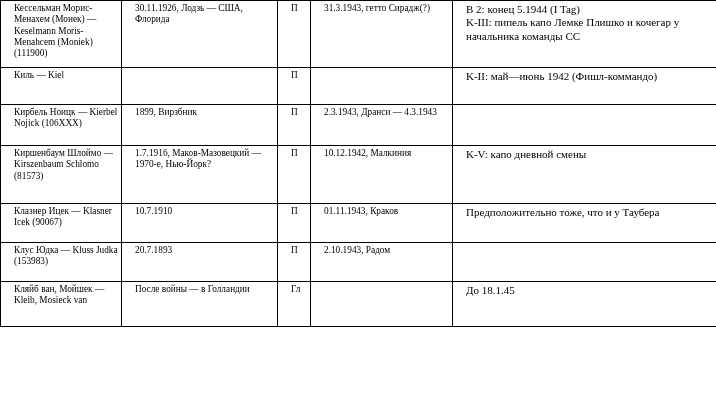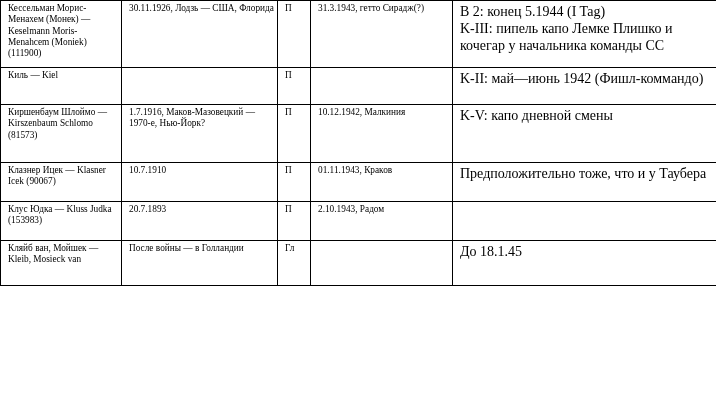--- a/index.html
+++ b/index.html
@@ -31,7 +31,7 @@
   table.reg td {
     border: 1px solid #000000;
     vertical-align: top;
-    padding: 2px 3px 2px 7px;
+    padding: 2px 3px 2px 13px;
     overflow: hidden;
     word-wrap: break-word;
   }

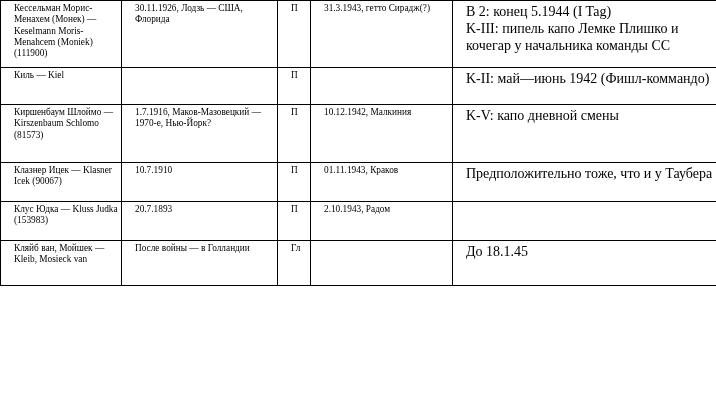--- a/index.html
+++ b/index.html
@@ -45,7 +45,7 @@
   .cell-birth { font-size: 9.3px; }
   .cell-cat   { font-size: 9.3px; text-align: left; }
   .cell-depo  { font-size: 9.3px; margin-left: 32px; }
-  .cell-note  { font-size: 14px; }
+  .cell-note  { font-size: 11px; }
 
   tr.r0 td { height: 62px; }
   tr.r1 td { height: 32px; }

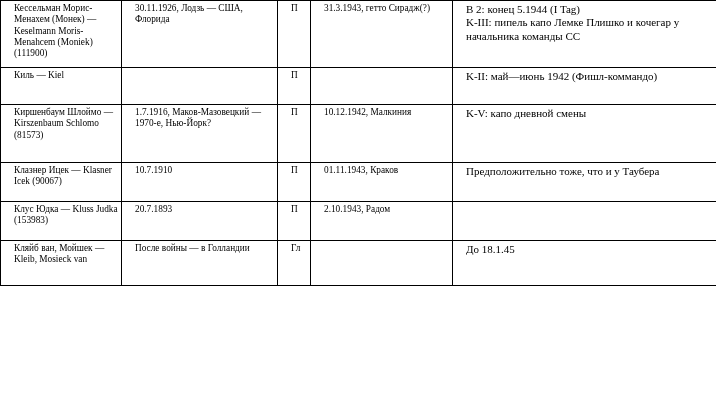--- a/index.html
+++ b/index.html
@@ -84,6 +84,13 @@
         <td class="cell-depo"></td>
         <td class="cell-note">K-II: май—июнь 1942 (Фишл-коммандо)</td>
       </tr>
+      <tr class="r2">
+        <td class="cell-name">Кирбель Ноицк — Kierbel Nojick (106XXX)</td>
+        <td class="cell-birth">1899, Вирзбник</td>
+        <td class="cell-cat">П</td>
+        <td class="cell-depo">2.3.1943, Дранси — 4.3.1943</td>
+        <td class="cell-note"></td>
+      </tr>
       <tr class="r3">
         <td class="cell-name">Киршенбаум Шлоймо — Kirszenbaum Schlomo (81573)</td>
         <td class="cell-birth">1.7.1916, Маков-Мазовецкий — 1970-е, Нью-Йорк?</td>

